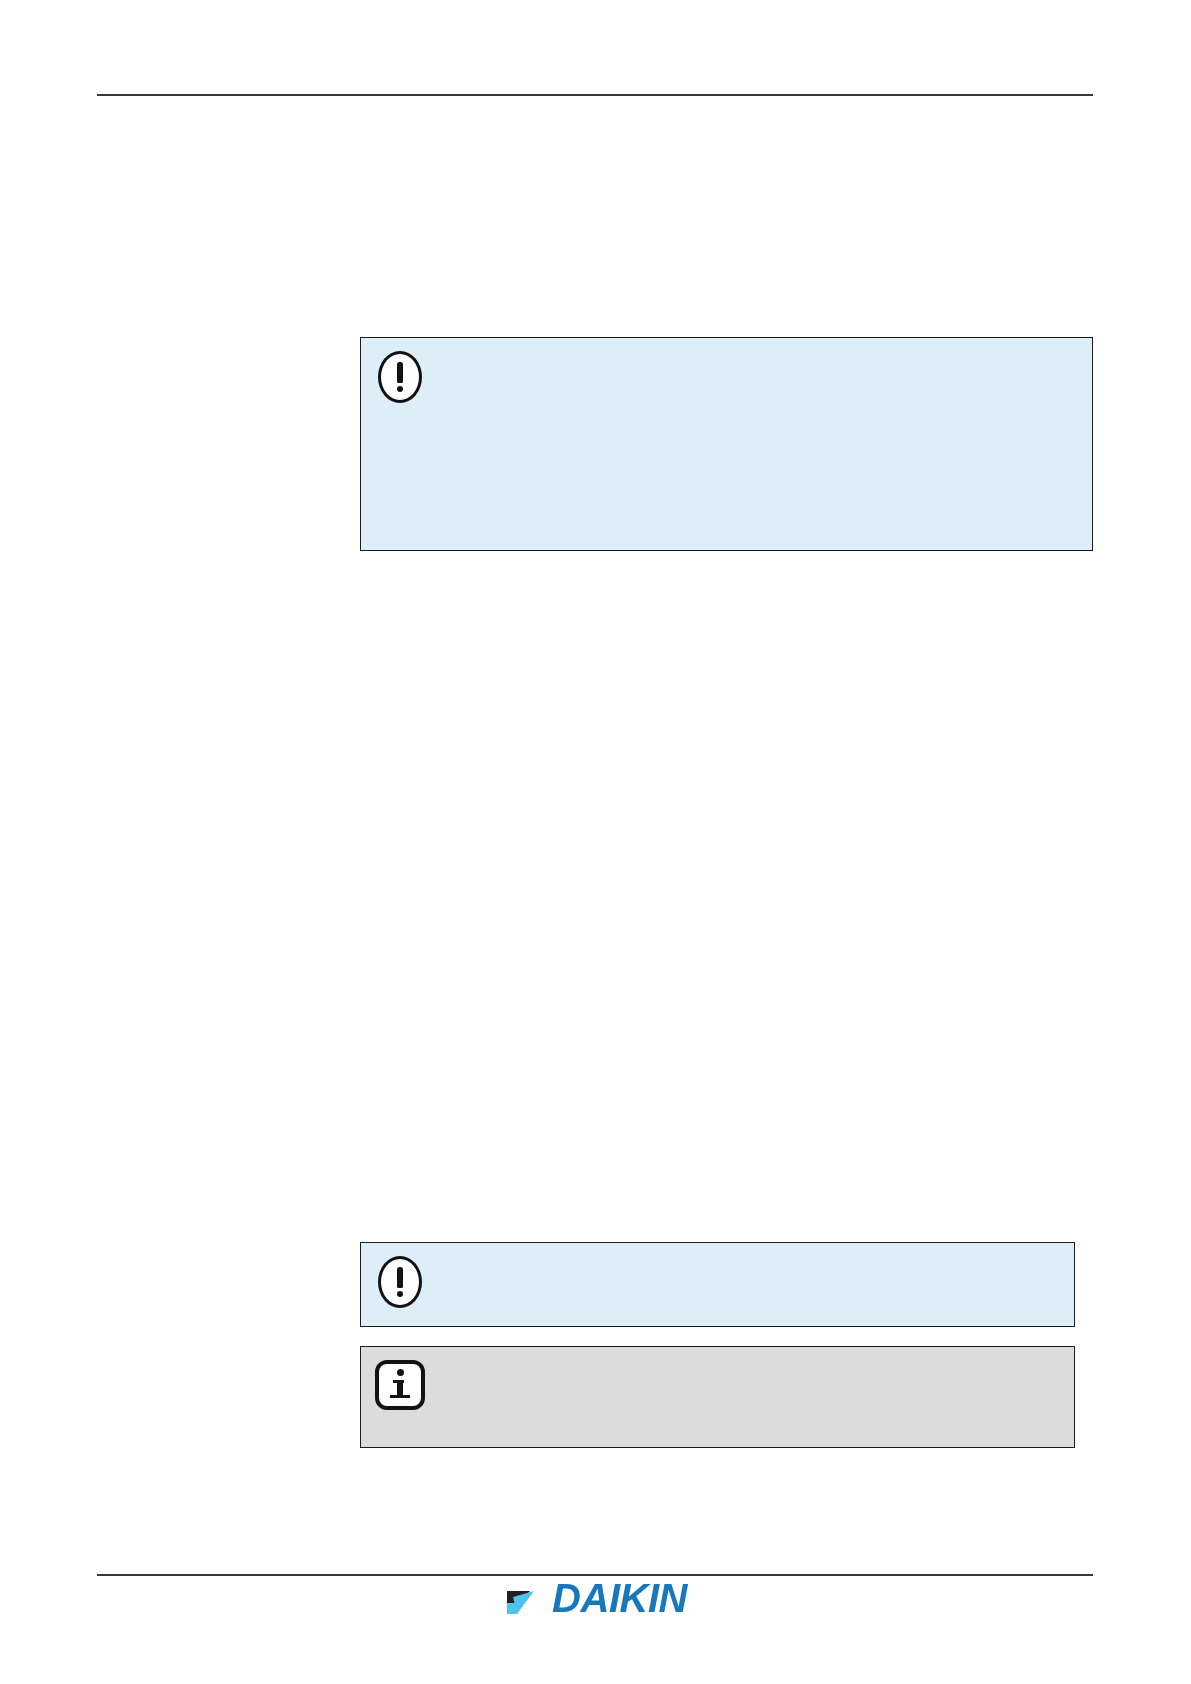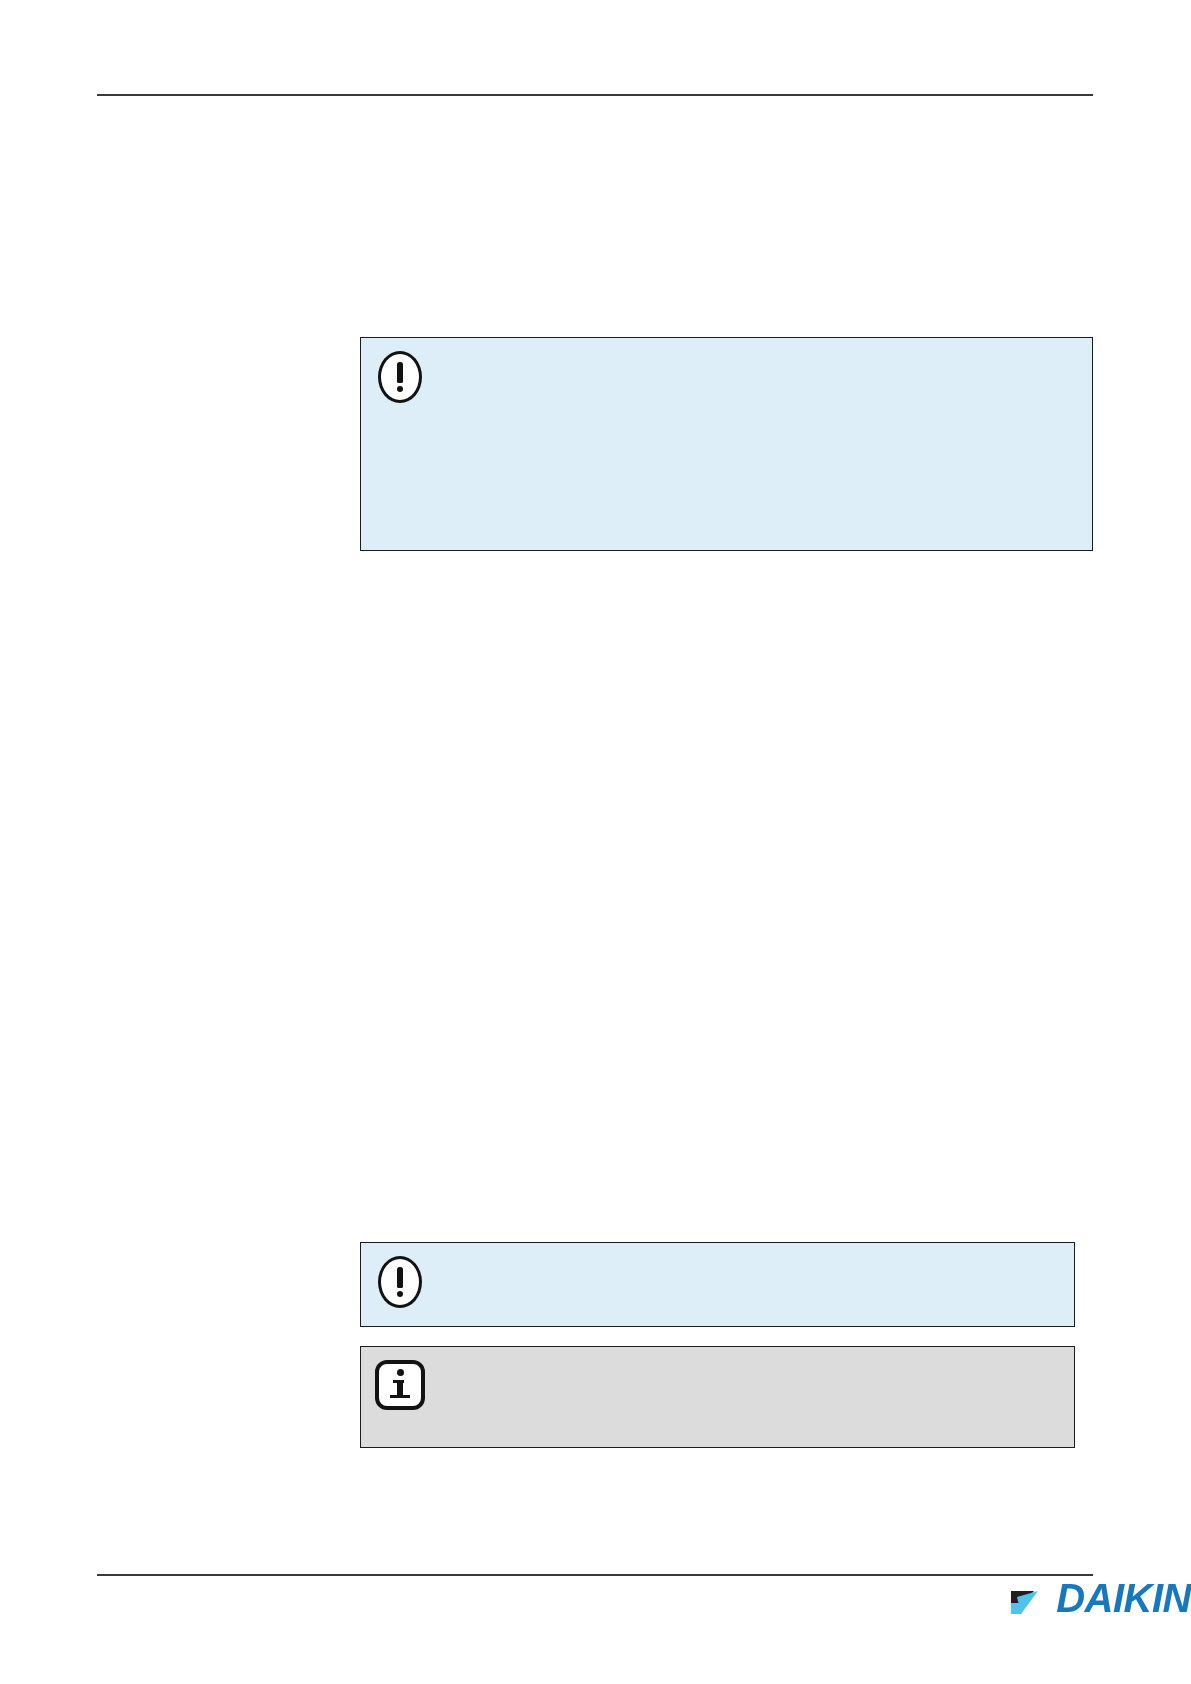--- a/index.html
+++ b/index.html
@@ -211,7 +211,7 @@
     width: 1191px;
     display: flex;
     align-items: center;
-    justify-content: flex-end;
+    justify-content: center;
     gap: 8px;
   }
   .logo-mark {

